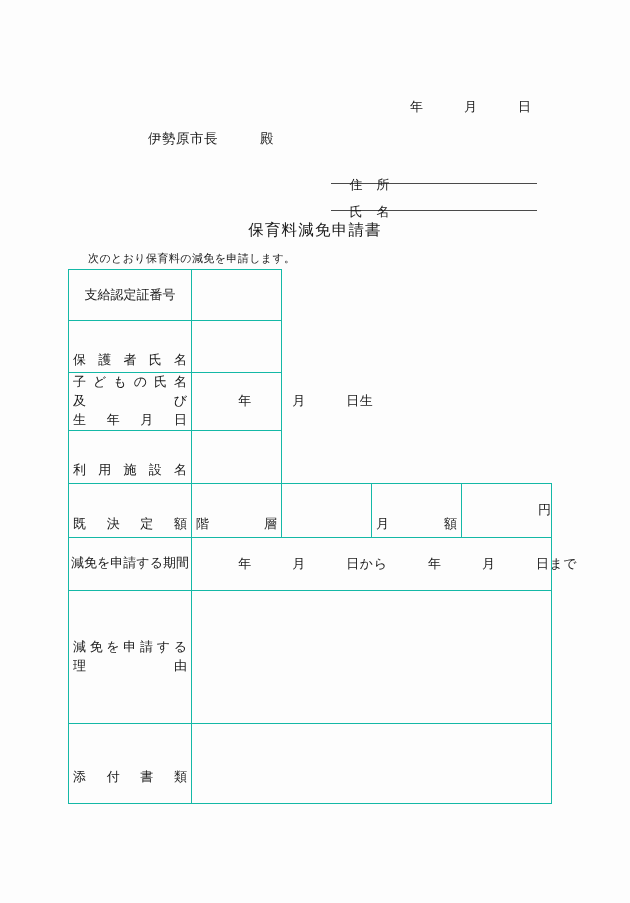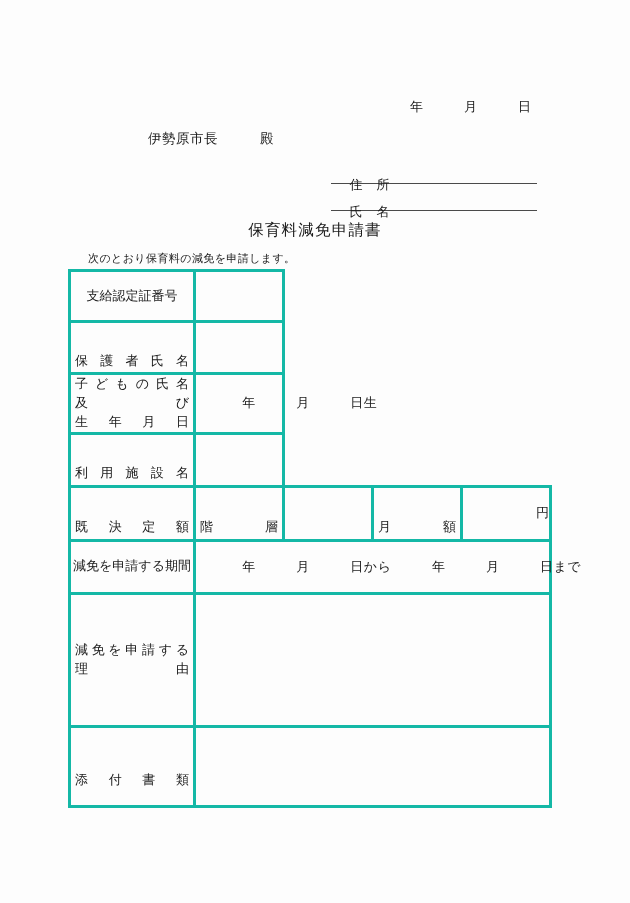--- a/index.html
+++ b/index.html
@@ -94,7 +94,7 @@
     table-layout: fixed;
   }
   .form-table td {
-    border: 3px solid #14b8a6;
+    border: 1px solid #14b8a6;
     padding: 0;
     vertical-align: middle;
     font-size: 13px;

